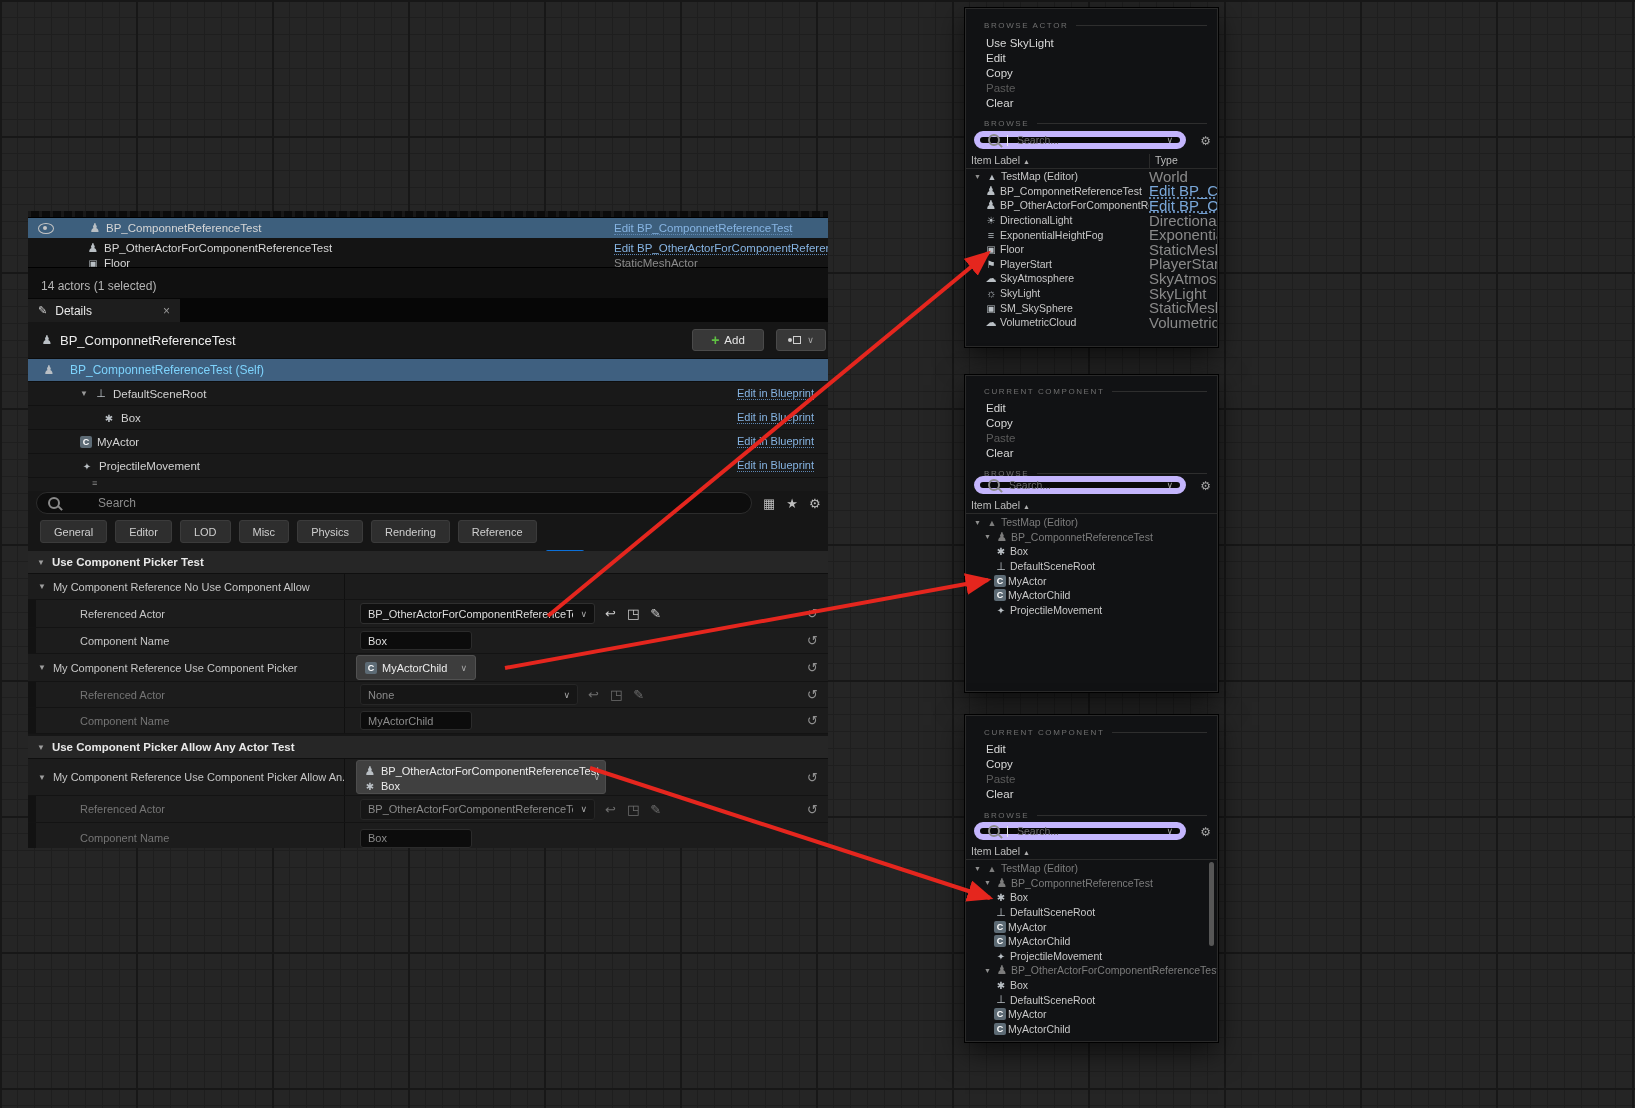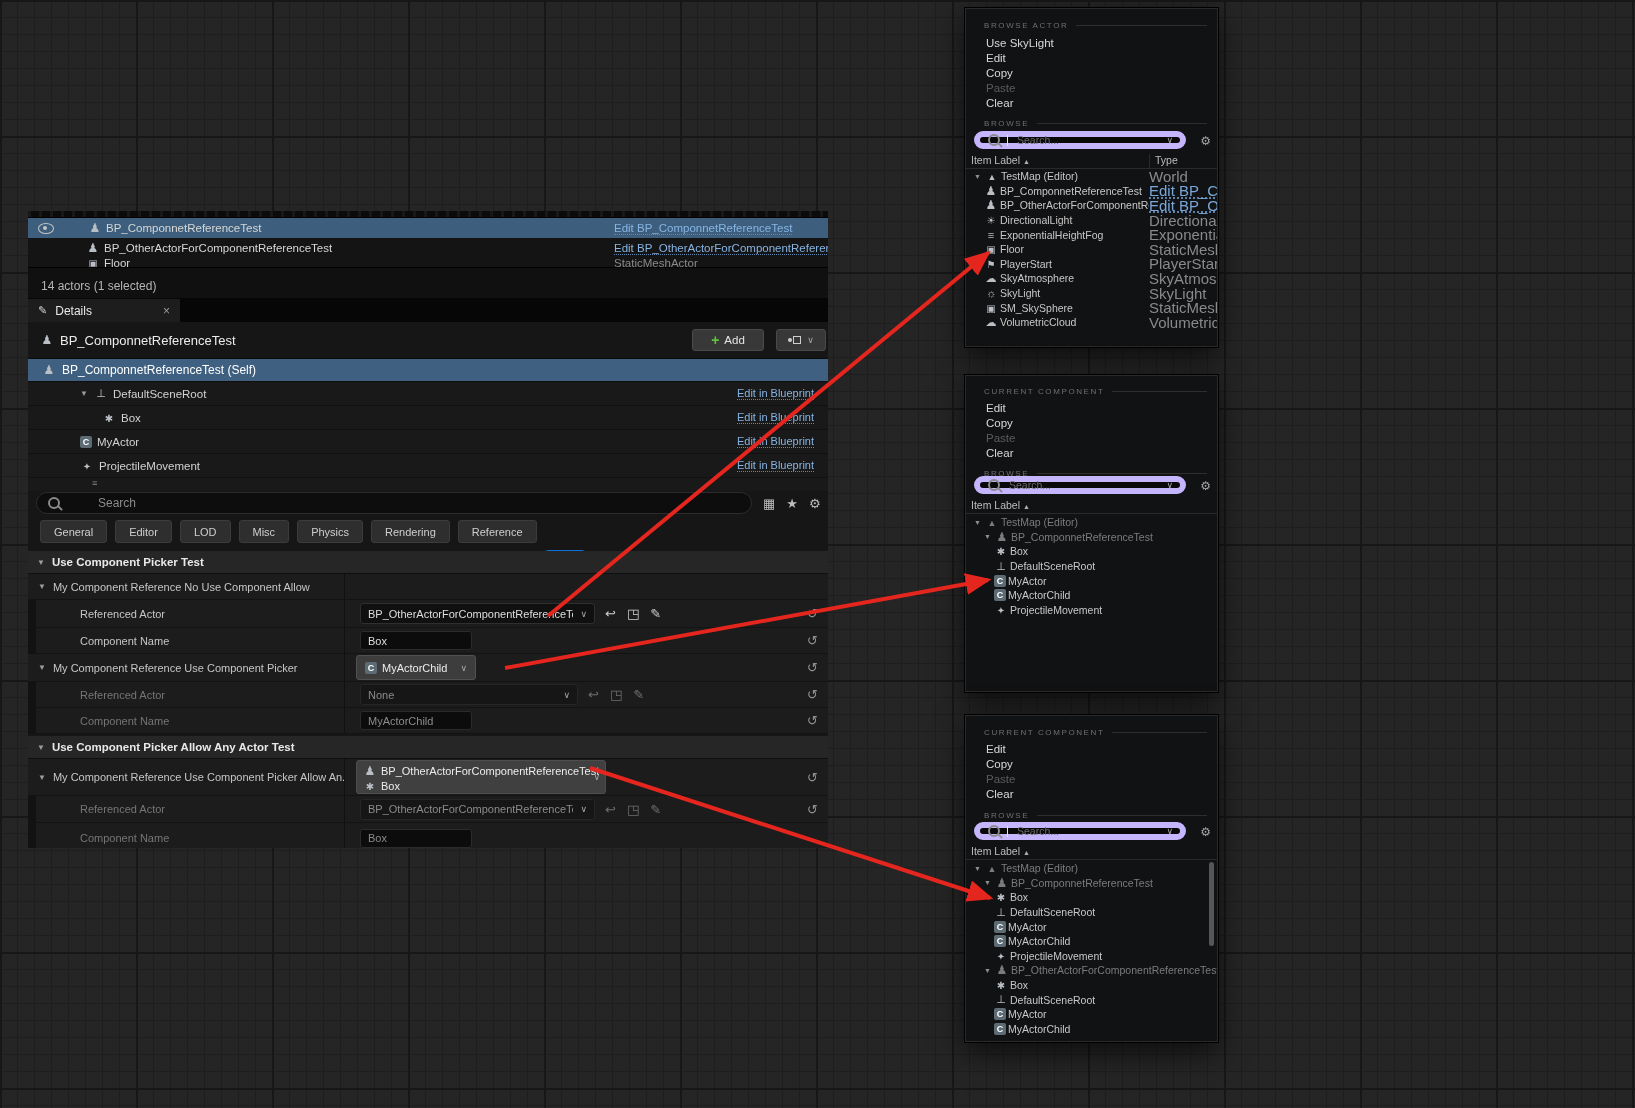--- a/index.html
+++ b/index.html
@@ -63,7 +63,7 @@
   .nodeic{display:inline-block;width:13px;height:10px;position:relative;}
   .nodeic::before{content:"";position:absolute;left:0;top:3px;width:4px;height:4px;border-radius:50%;background:#cfcfcf;}
   .nodeic::after{content:"";position:absolute;right:0;top:1px;width:6px;height:6px;border:1.5px solid #cfcfcf;}
-  .selfrow{height:22px;background:#3f6080;display:flex;align-items:center;gap:6px;padding-left:14px;color:#ffffff;font-size:12px;border-bottom:1px solid #0e0e0e;}
+  .selfrow{height:22px;background:#3f6080;display:flex;align-items:center;gap:14px;padding-left:14px;color:#7dd3fc;font-size:12px;border-bottom:1px solid #0e0e0e;}
   .ctree-row{height:23px;display:flex;align-items:center;background:#191919;border-bottom:1px solid #111;
     color:#d2d2d2;font-size:11.5px;position:relative;padding-left:30px;}
   .ctree-row .expander{color:#9a9a9a;font-size:8px;width:14px;}

